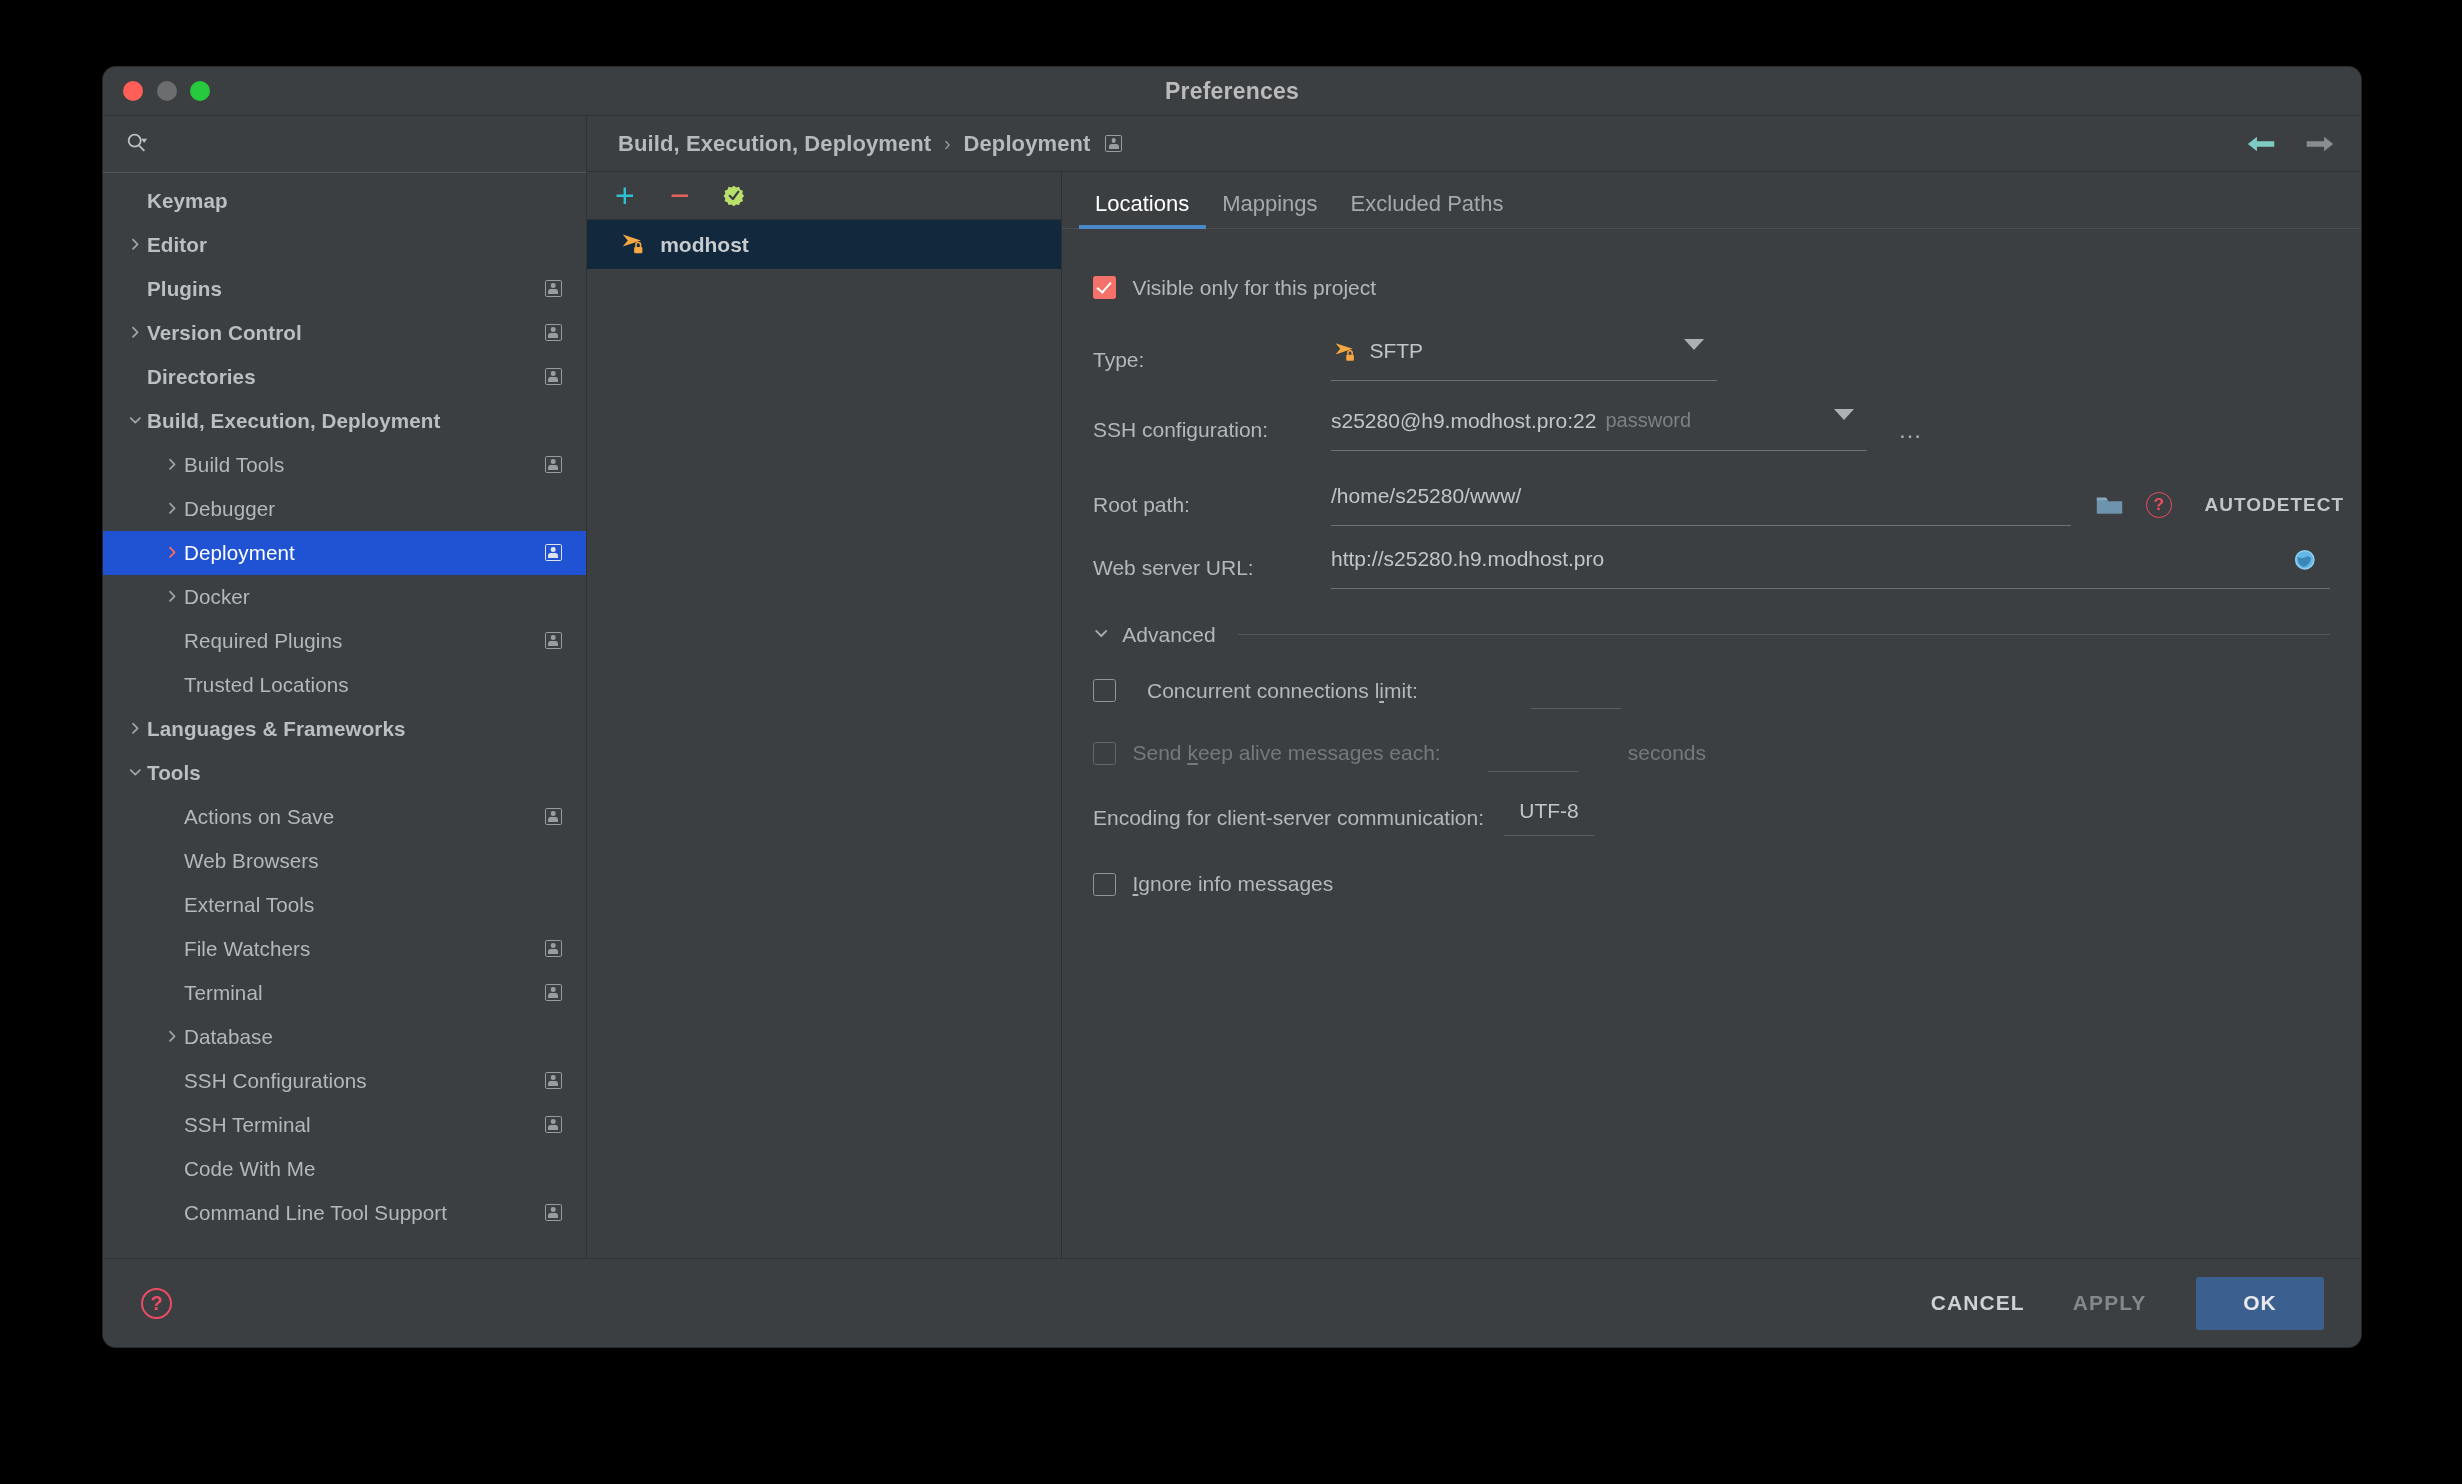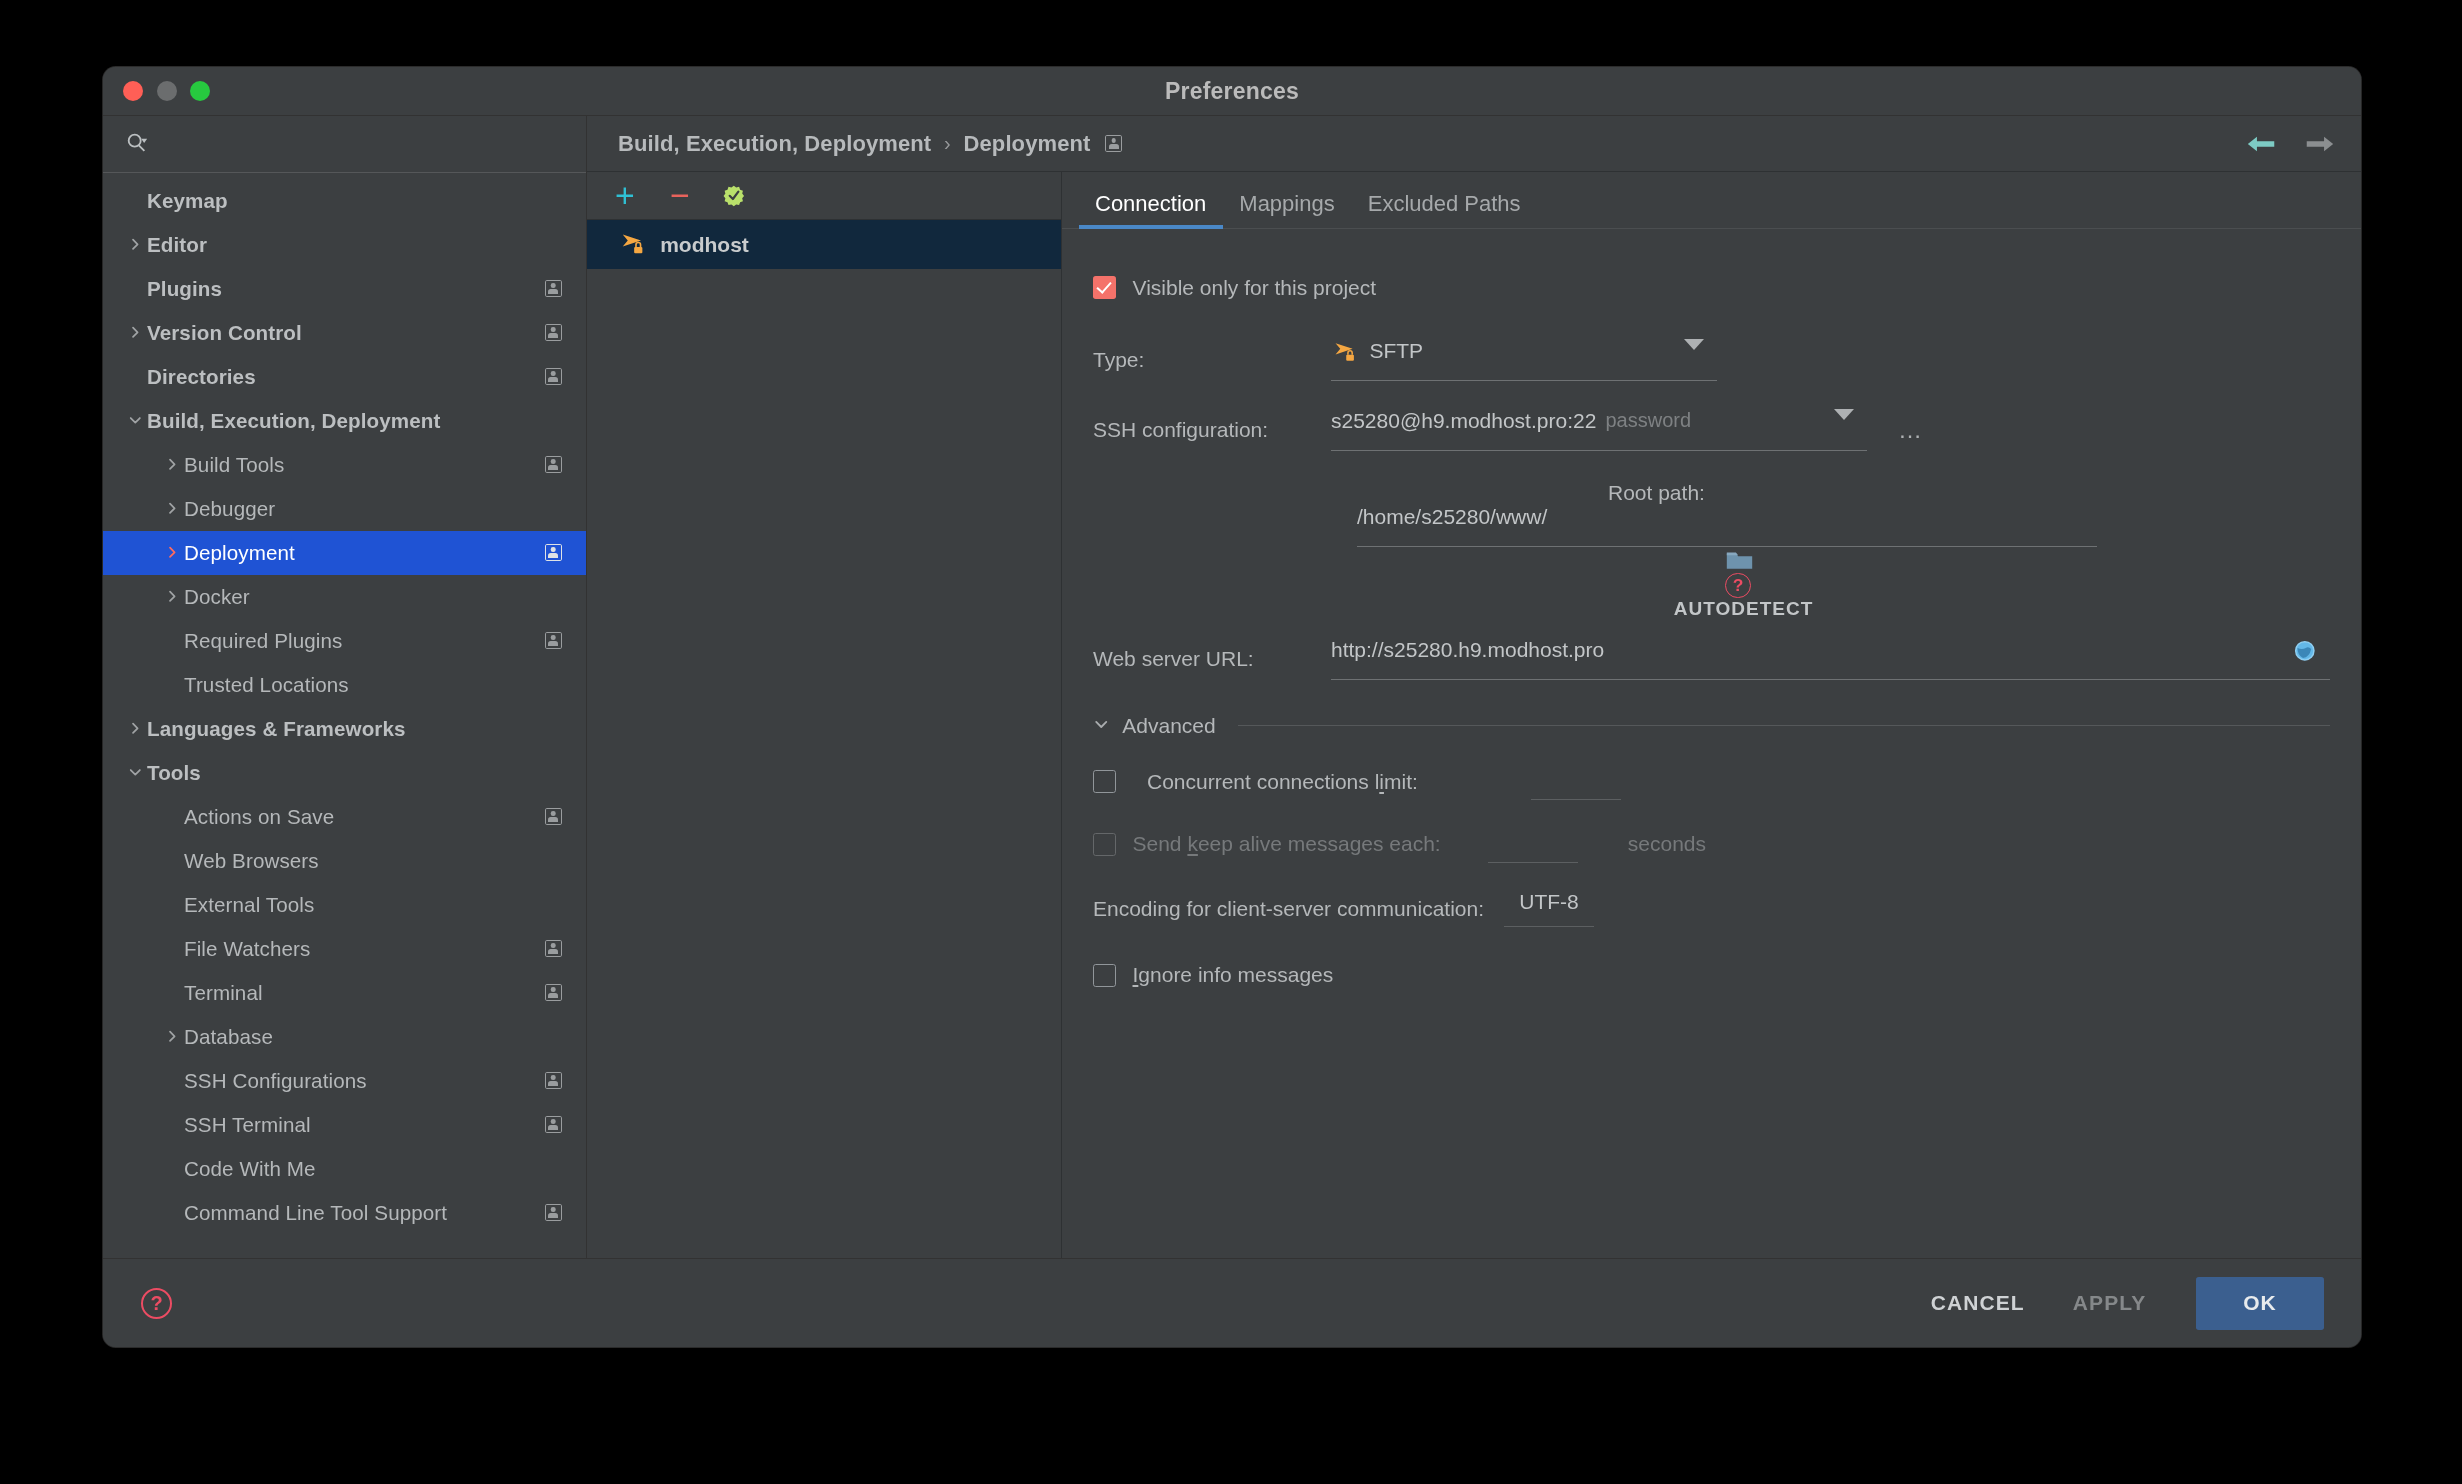--- a/index.html
+++ b/index.html
@@ -641,7 +641,7 @@
         <div id="detail">
 
           <div id="tabs">
-            <div class="tab active">Connection</div>
+            <div class="tab active">Locations</div>
             <div class="tab">Mappings</div>
             <div class="tab">Excluded Paths</div>
           </div>

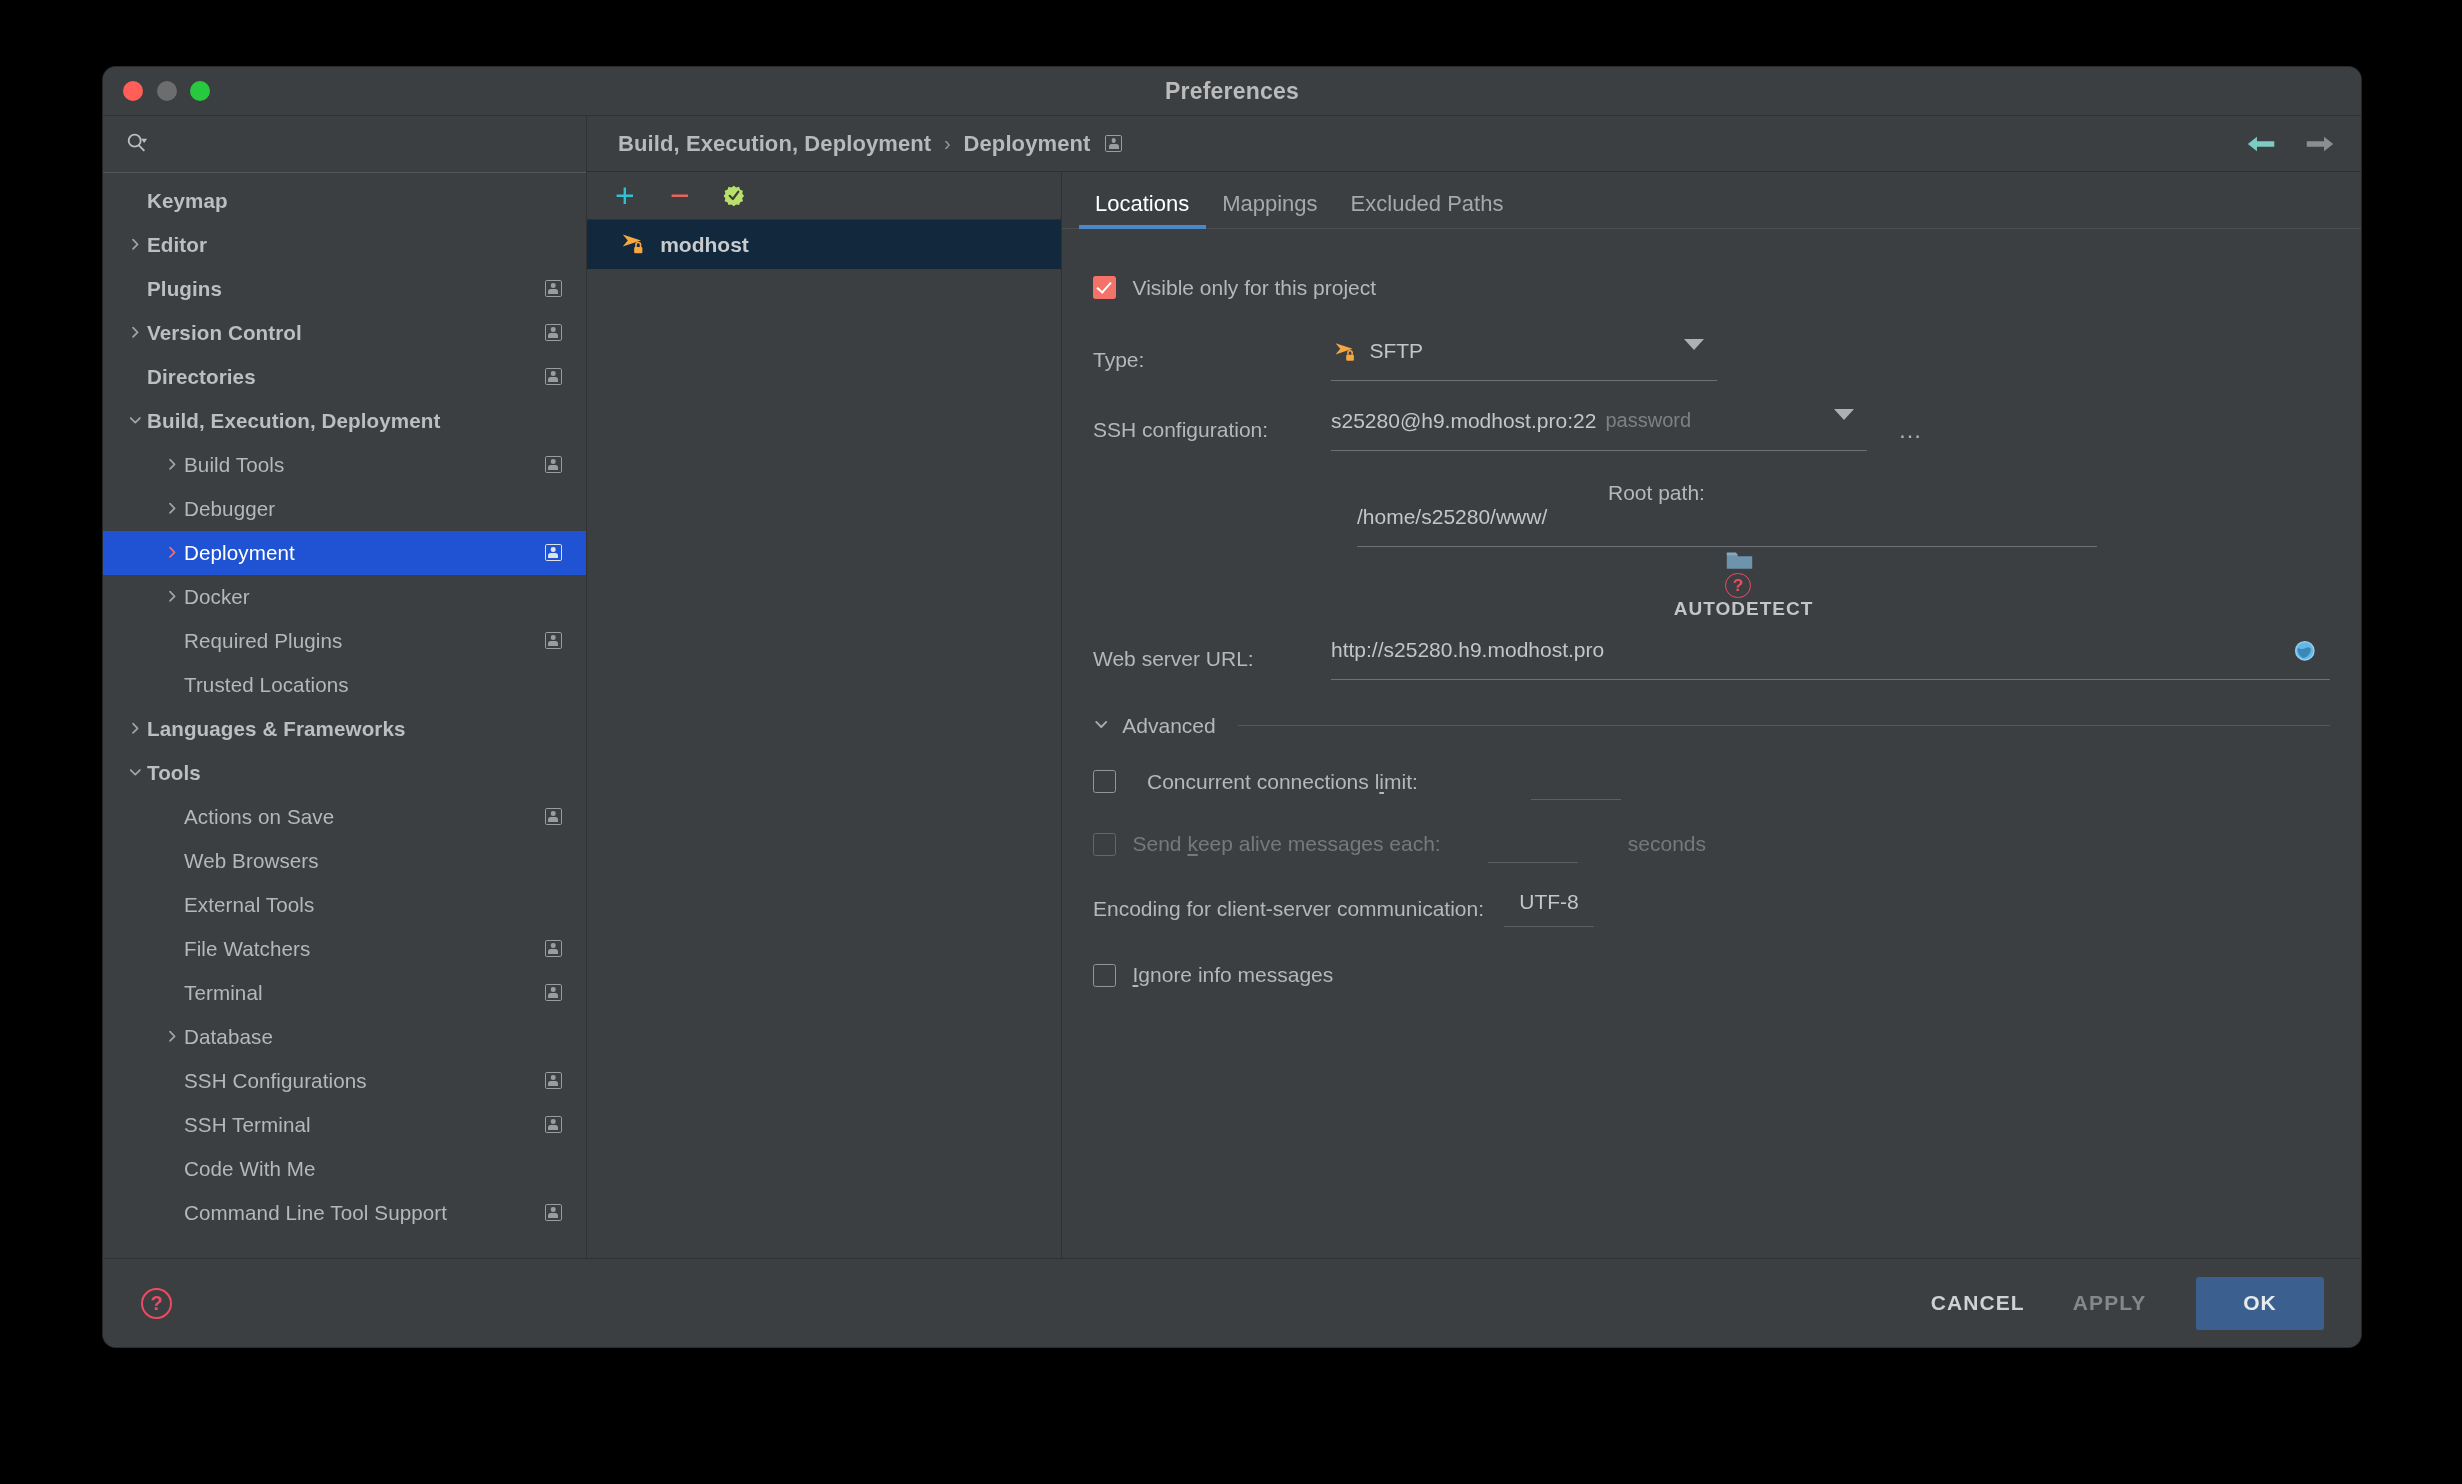--- a/index.html
+++ b/index.html
@@ -681,7 +681,7 @@
             </div>
 
 
-            <div class="row" style="margin-top:27.4px;flex-direction:column;">
+            <div class="row" style="margin-top:27.4px;">
               <span class="lbl" style="width:238px;">Root path:</span>
               <div class="field" style="width:740px; padding-right:12.8px;">
                 <span class="value-text">/home/s25280/www/</span>

